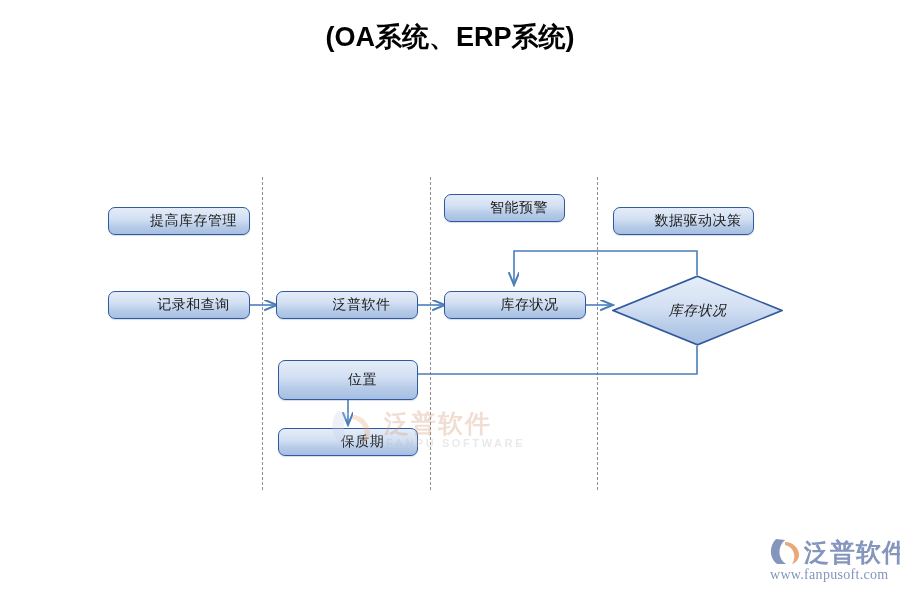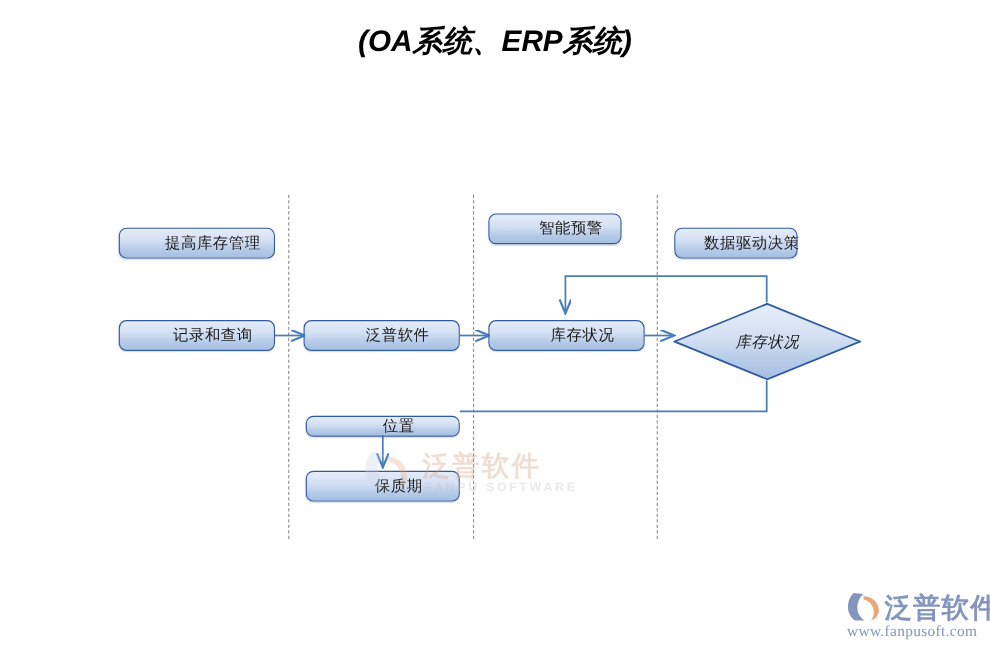--- a/index.html
+++ b/index.html
@@ -35,7 +35,6 @@
     font-family: "Liberation Sans", "DejaVu Sans", sans-serif;
     font-size: 27px;
     font-weight: bold;
-    font-style: italic;
     color: #000000;
     line-height: 38px;
   }

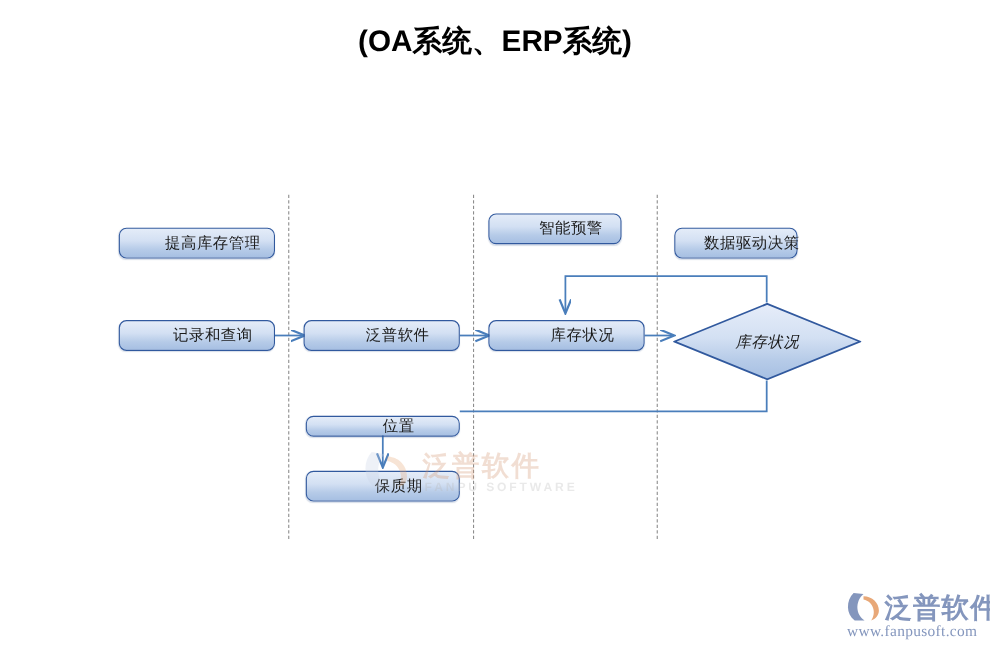--- a/index.html
+++ b/index.html
@@ -210,7 +210,7 @@
 
   <div class="node" style="left:444px; top:194px; width:121px; height:28px;">智能预警</div>
 
-  <div class="node" style="left:613px; top:207px; width:112px; height:28px;">数据驱动决策</div>
+  <div class="node" style="left:613px; top:207px; width:141px; height:28px;">数据驱动决策</div>
 
   <div class="node" style="left:108px; top:291px; width:142px; height:28px;">记录和查询</div>
 

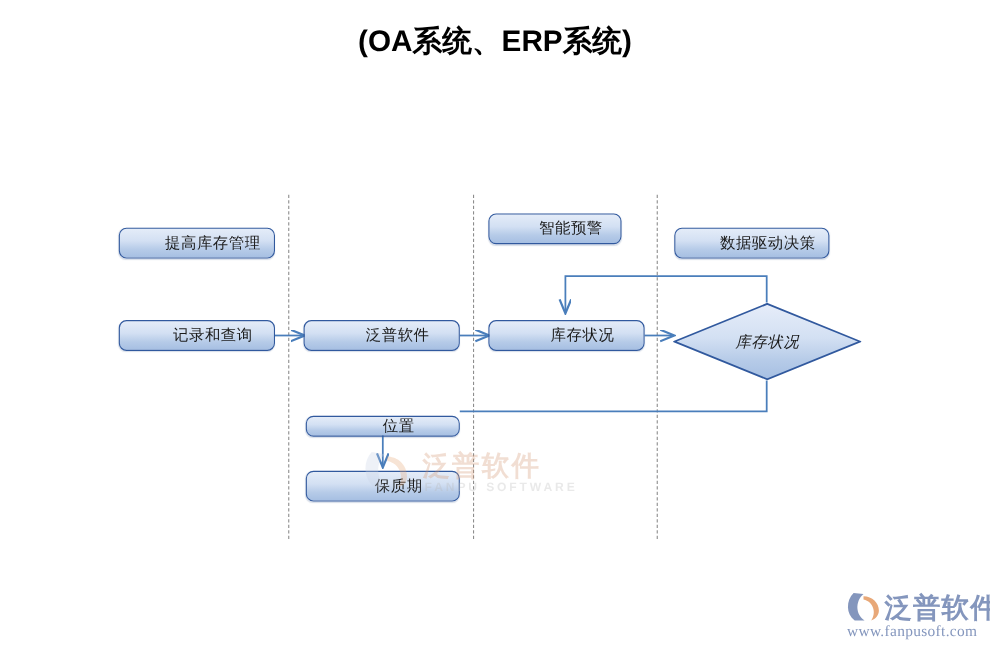--- a/index.html
+++ b/index.html
@@ -233,7 +233,7 @@
     <div class="diamond-label">库存状况</div>
   </div>
 
-  <div class="node" style="left:278px; top:378px; width:140px; height:19px;">位置</div>
+  <div class="node" style="left:278px; top:360px; width:140px; height:40px;">位置</div>
 
   <div class="node" style="left:278px; top:428px; width:140px; height:28px;">保质期</div>
 

